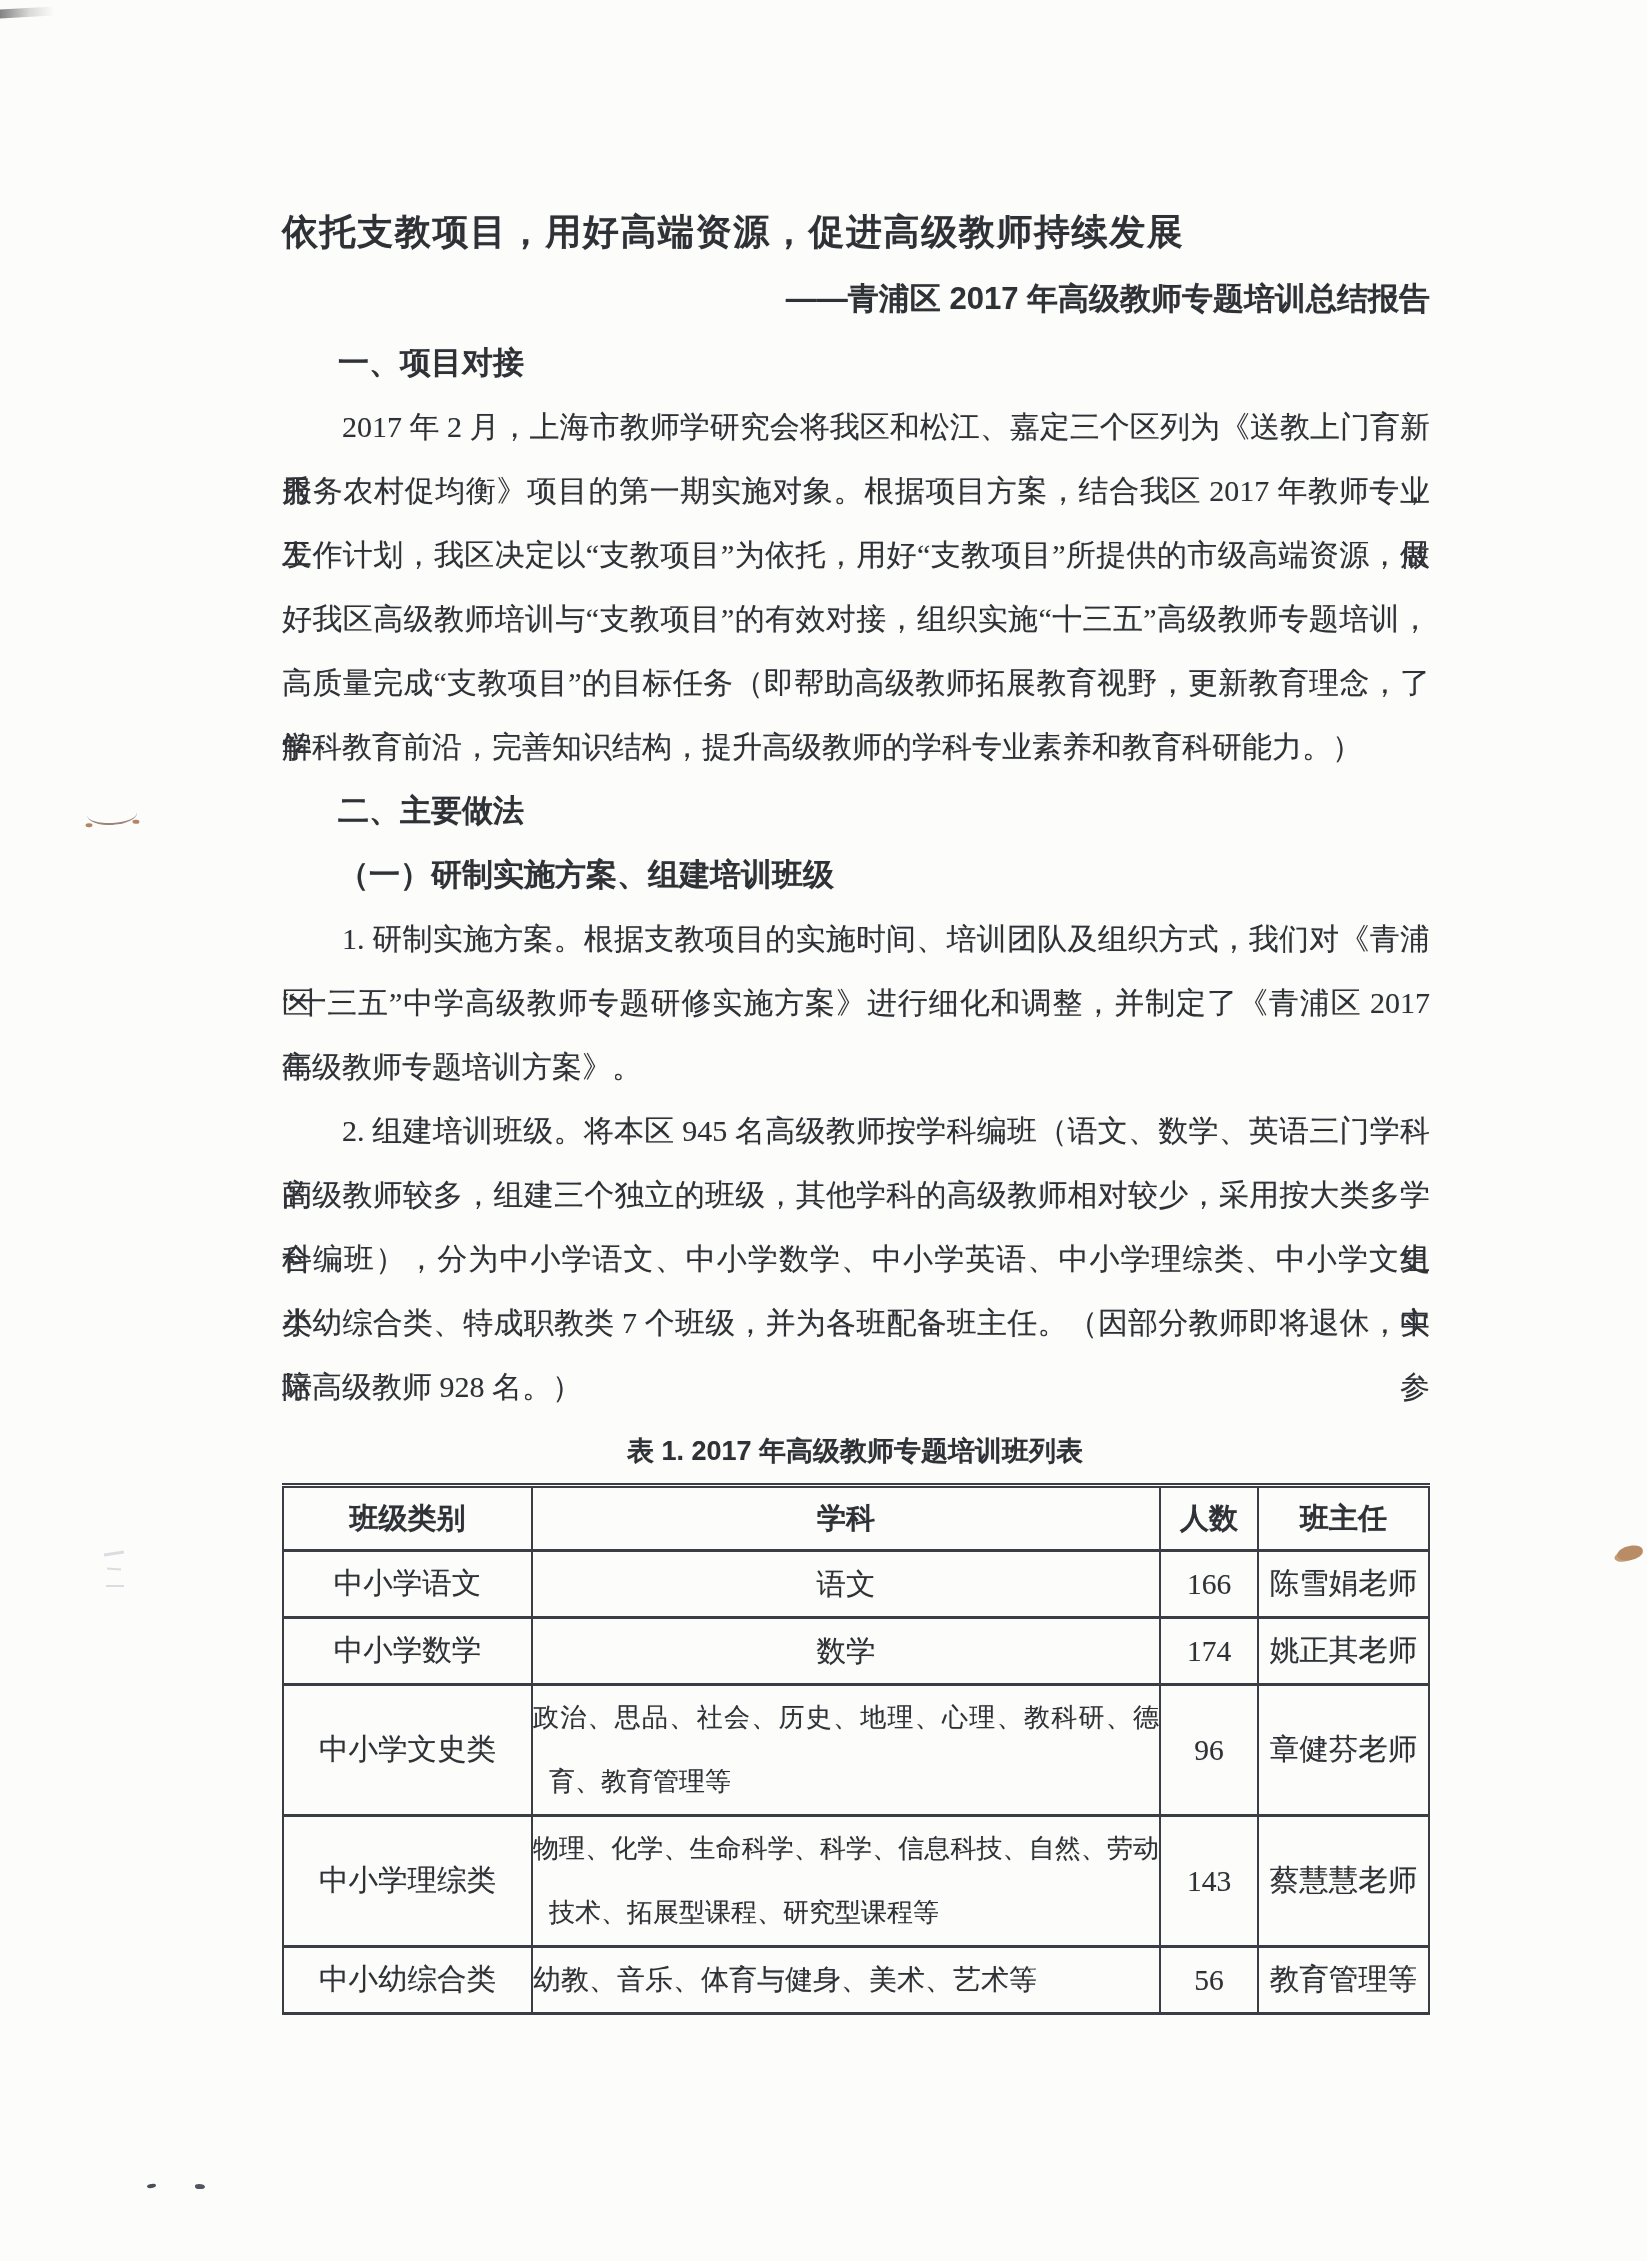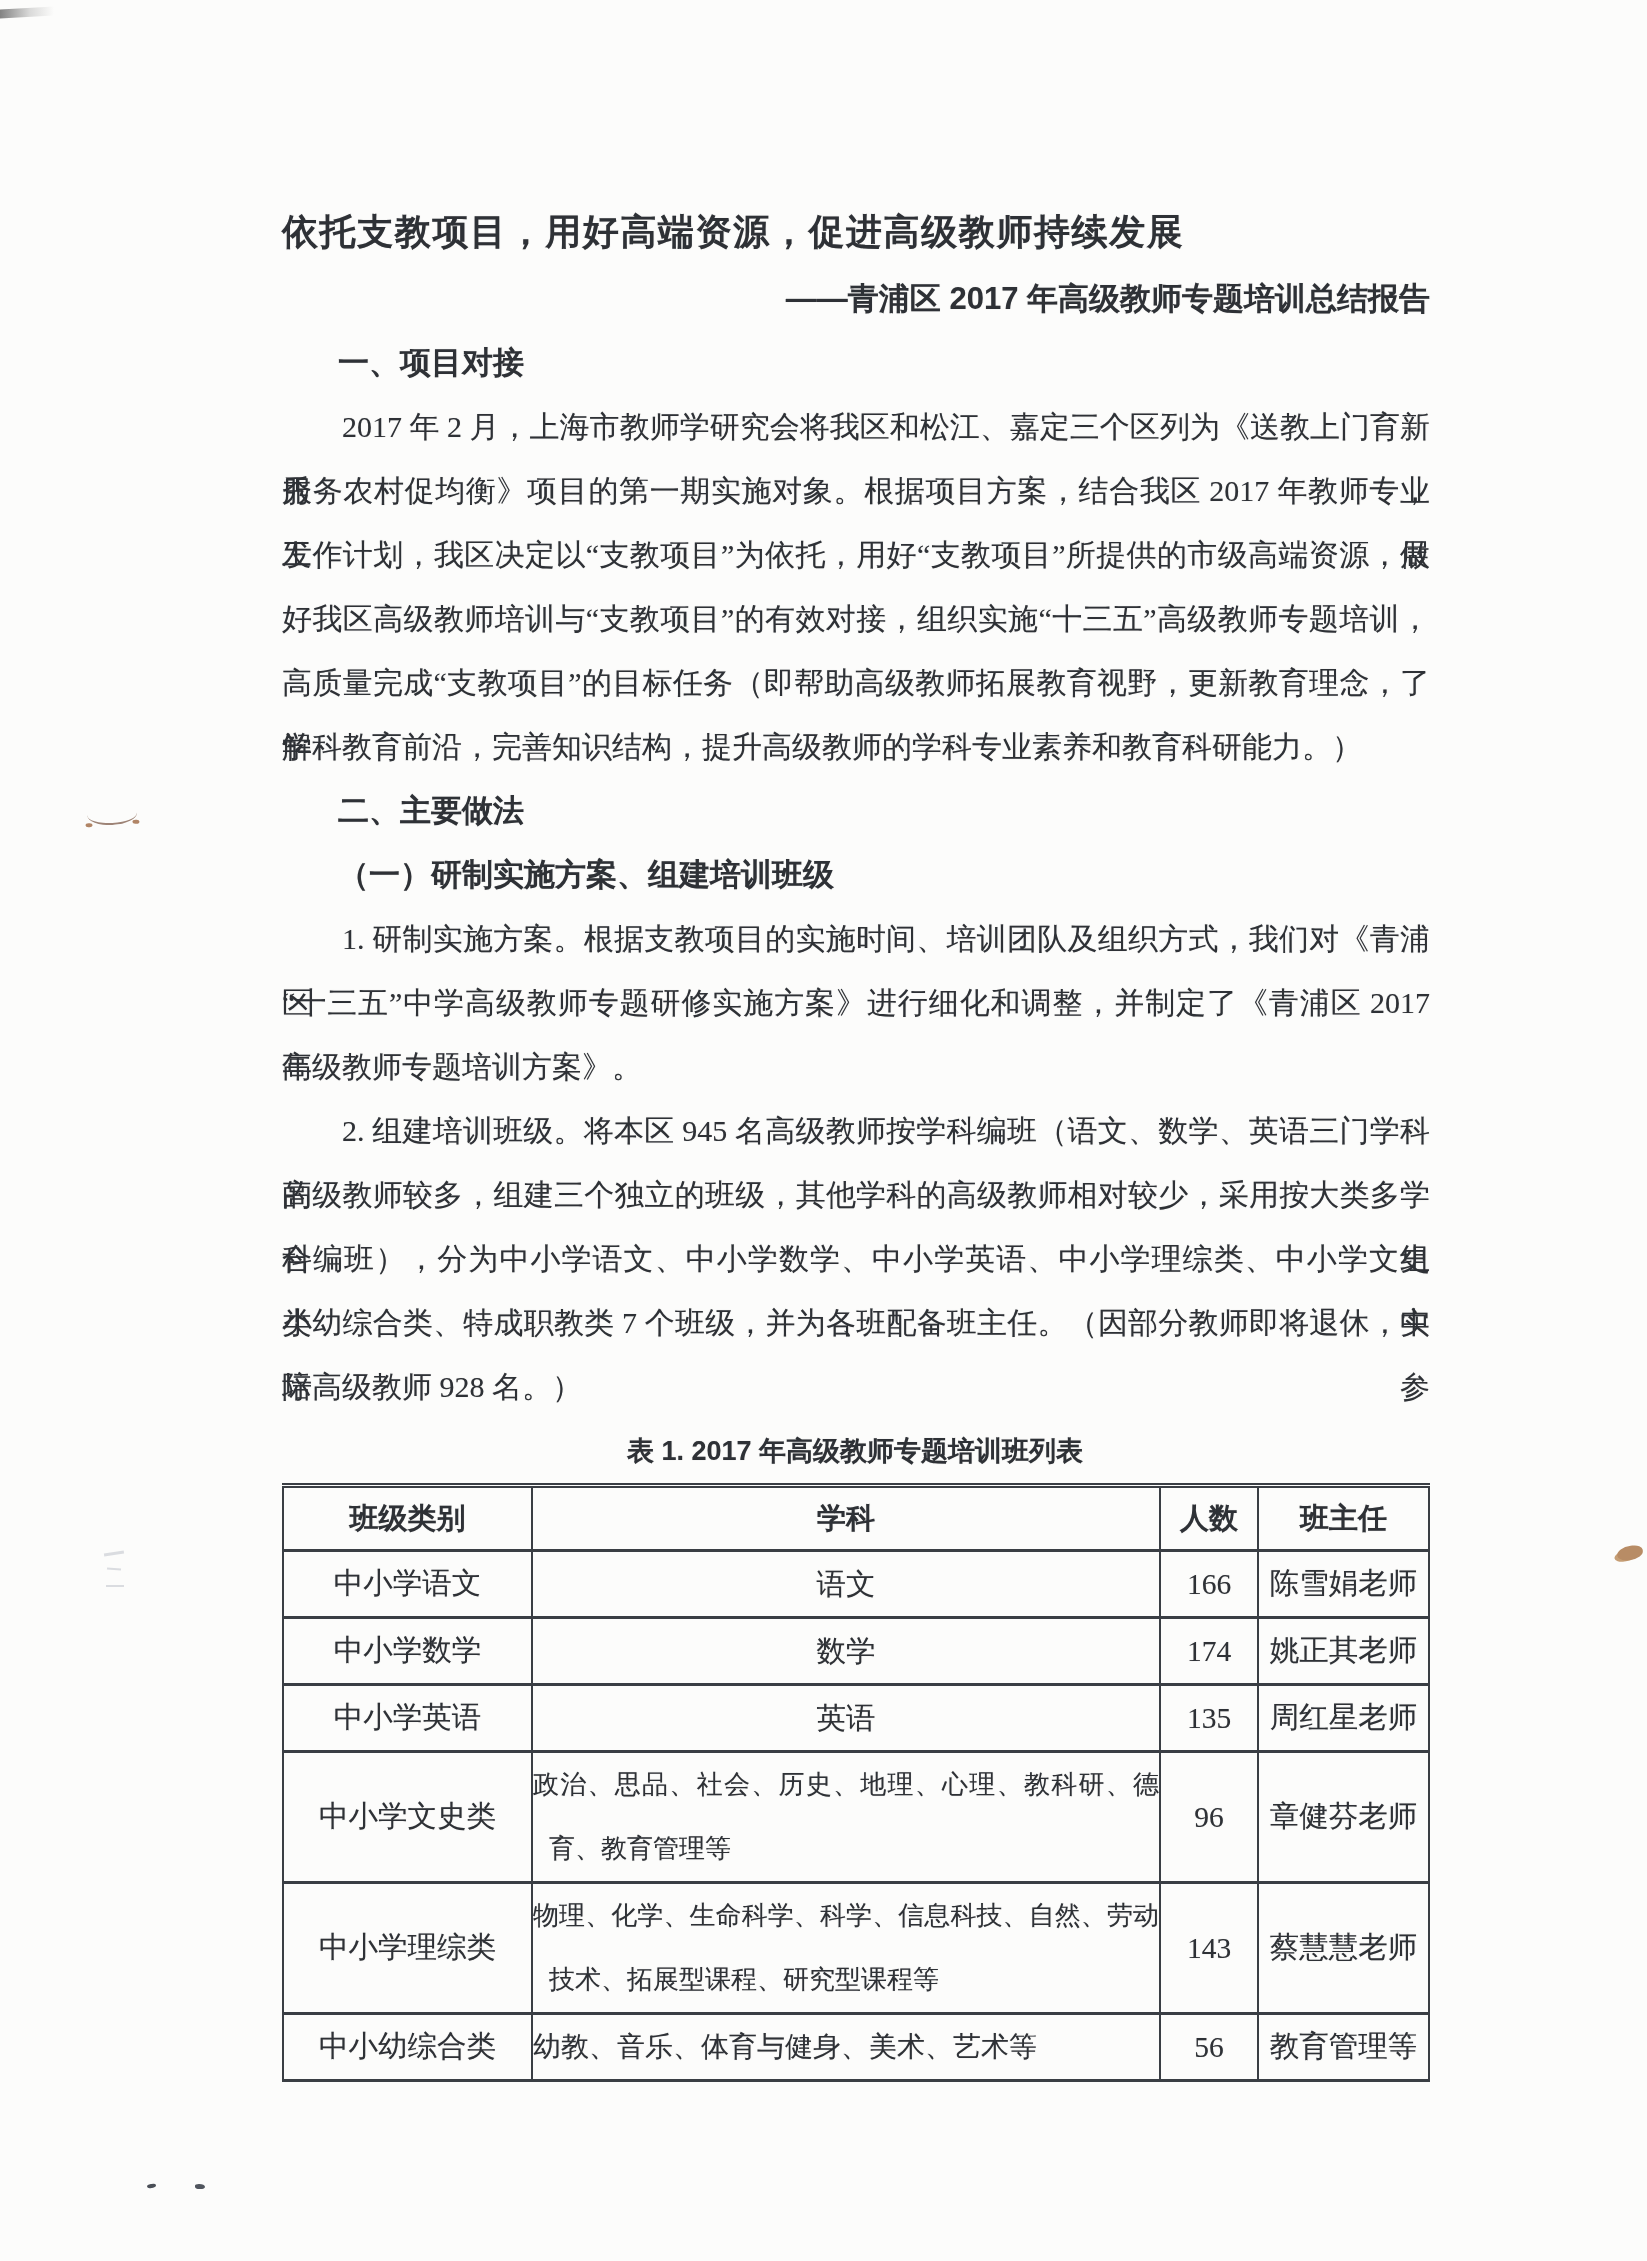--- a/index.html
+++ b/index.html
@@ -191,14 +191,6 @@
             <td class="count">174</td>
             <td class="teacher">姚正其老师</td>
           </tr>
-          <tr>
-            <td>中小学英语</td>
-            <td class="subj">
-              <div class="subj-line first last">英语</div>
-            </td>
-            <td class="count">135</td>
-            <td class="teacher">周红星老师</td>
-          </tr>
           <tr class="tall">
             <td>中小学文史类</td>
             <td class="subj left">

